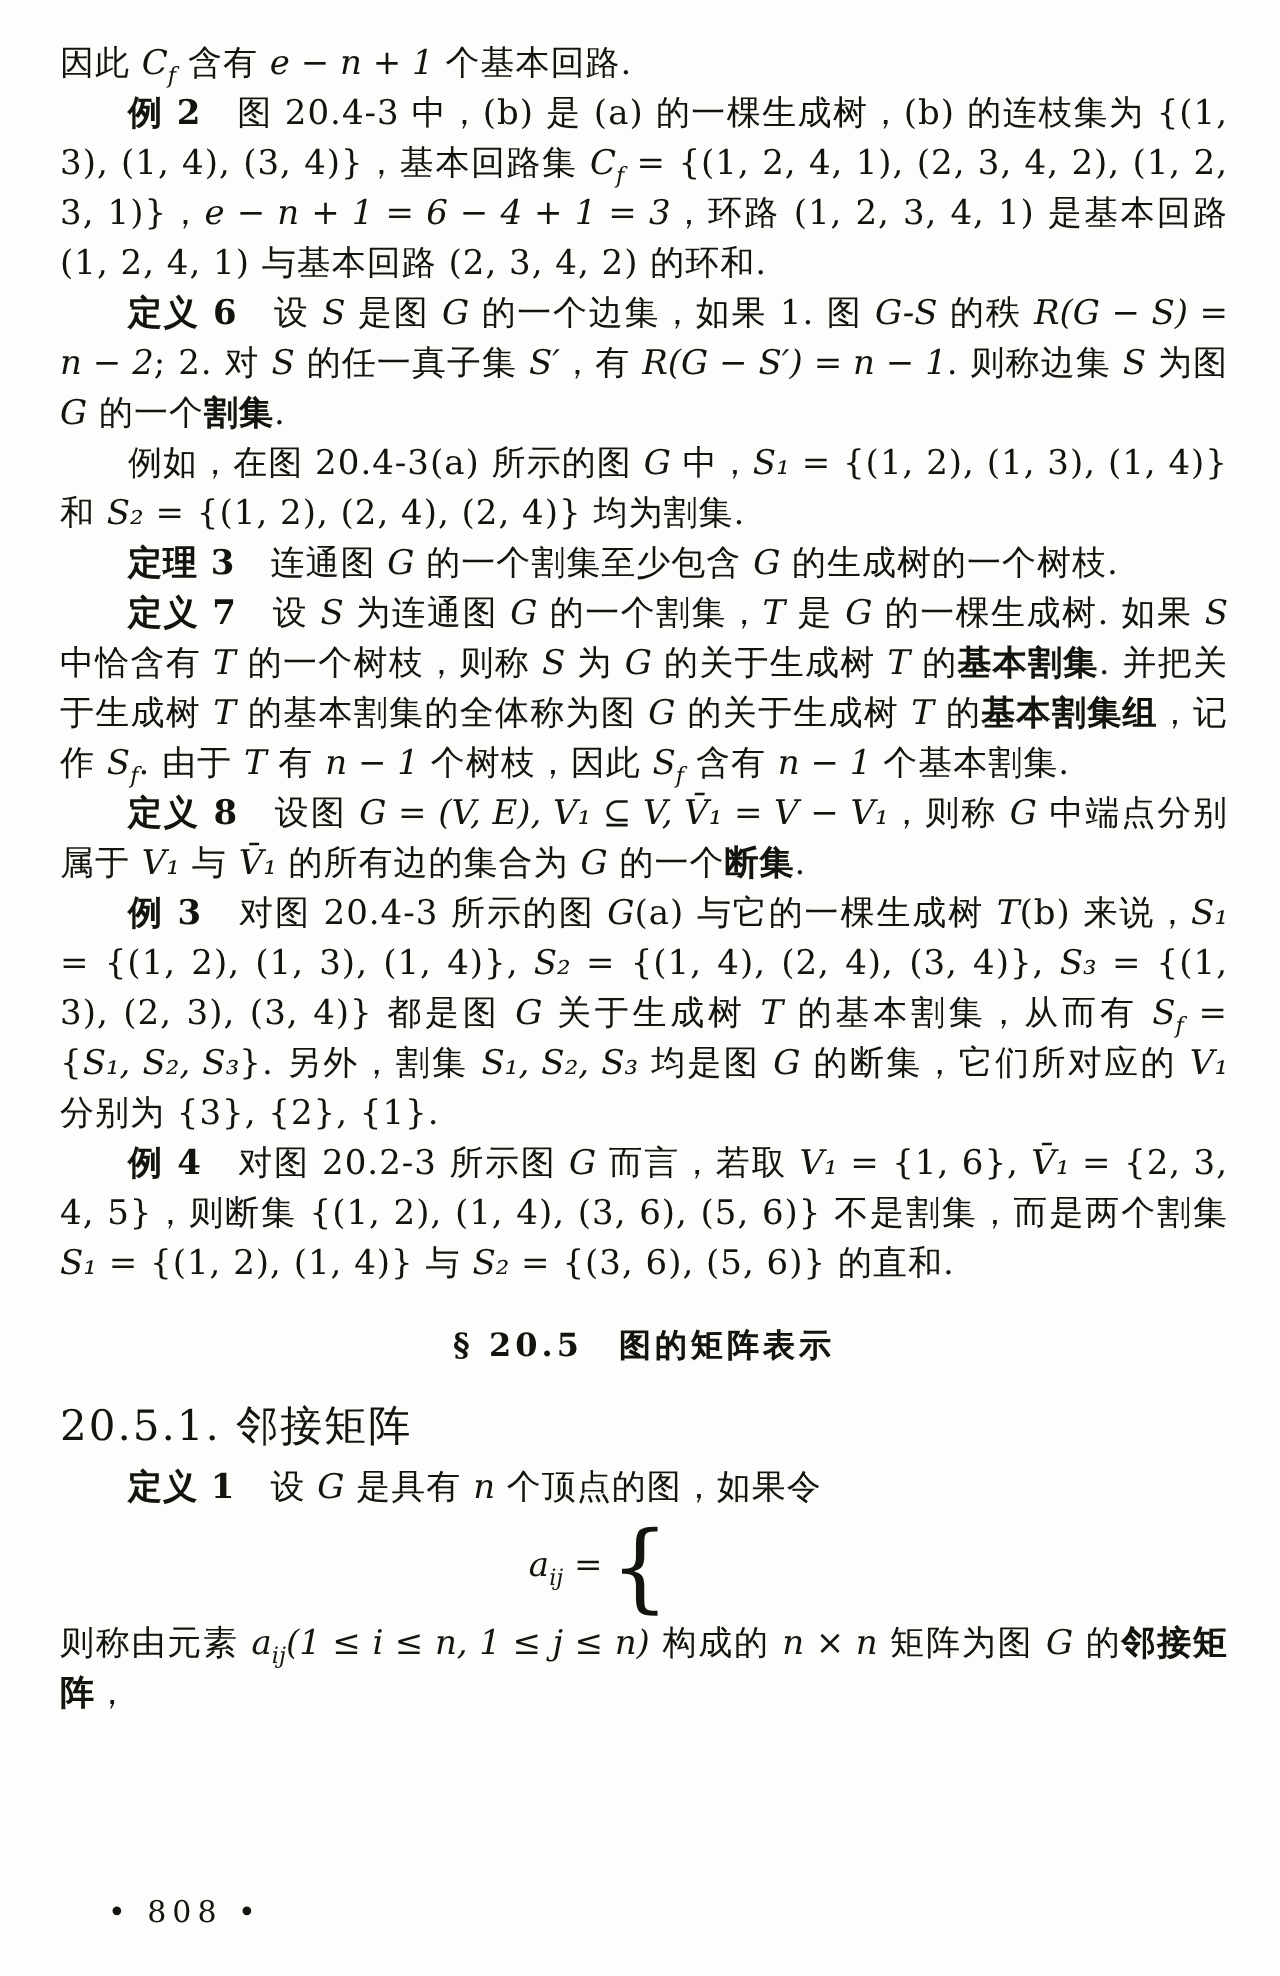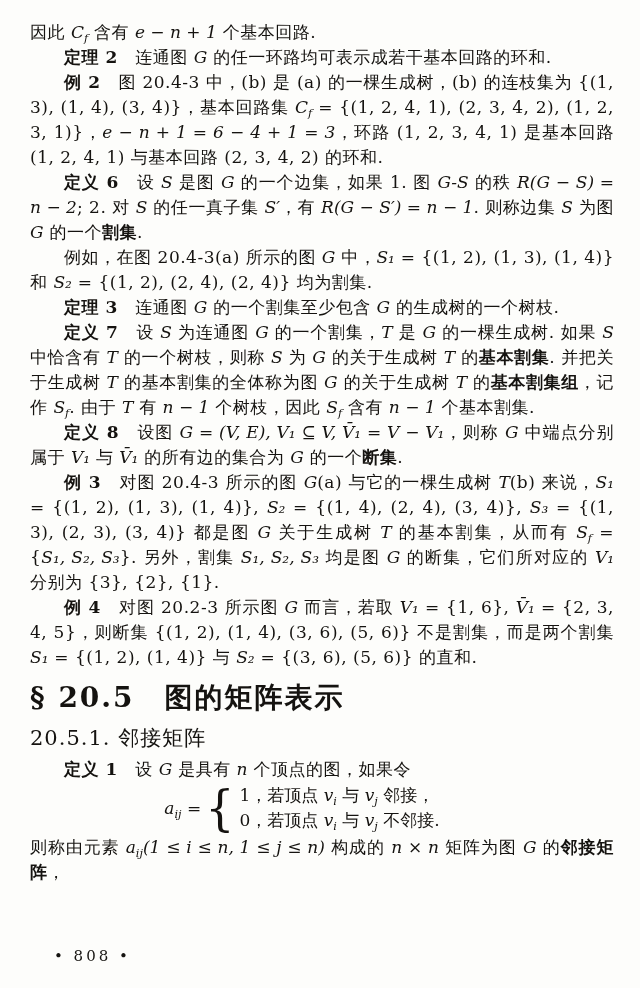--- a/index.html
+++ b/index.html
@@ -84,7 +84,6 @@
 <div class="page">
 
   <p class="para"><span>因此 </span><span class="i">C</span><sub class="i sub">f</sub><span> 含有 </span><span class="i">e − n + 1</span><span> 个基本回路.</span></p>
-  <p class="para indent"><span class="b">定理 2</span><span>　连通图 </span><span class="i">G</span><span> 的任一环路均可表示成若干基本回路的环和.</span></p>
   <p class="para indent"><span class="b">例 2</span><span>　图 20.4-3 中，(b) 是 (a) 的一棵生成树，(b) 的连枝集为 {(1, 3), (1, 4), (3, 4)}，基本回路集 </span><span class="i">C</span><sub class="i sub">f</sub><span> = {(1, 2, 4, 1), (2, 3, 4, 2), (1, 2, 3, 1)}，</span><span class="i">e − n + 1 = 6 − 4 + 1 = 3</span><span>，环路 (1, 2, 3, 4, 1) 是基本回路 (1, 2, 4, 1) 与基本回路 (2, 3, 4, 2) 的环和.</span></p>
 
 

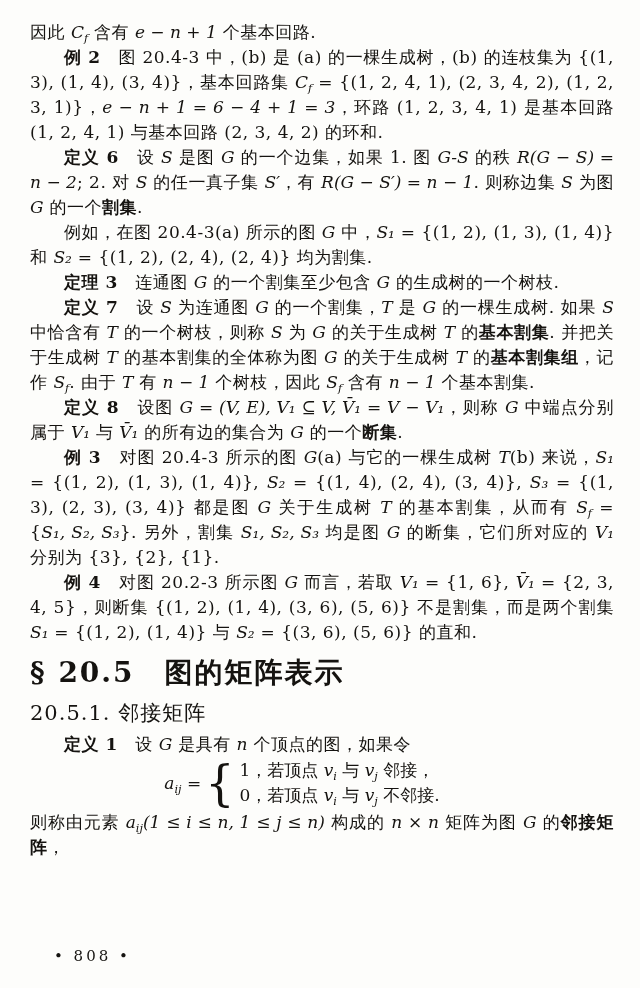--- a/index.html
+++ b/index.html
@@ -40,10 +40,10 @@
     letter-spacing: 1px;
   }
   .chapter-heading {
-    font-size: 28px;
+    font-size: 16px;
     font-weight: bold;
     line-height: 32px;
-    text-align: left;
+    text-align: center;
     margin: 12px 0 10px 0;
     letter-spacing: 2px;
   }

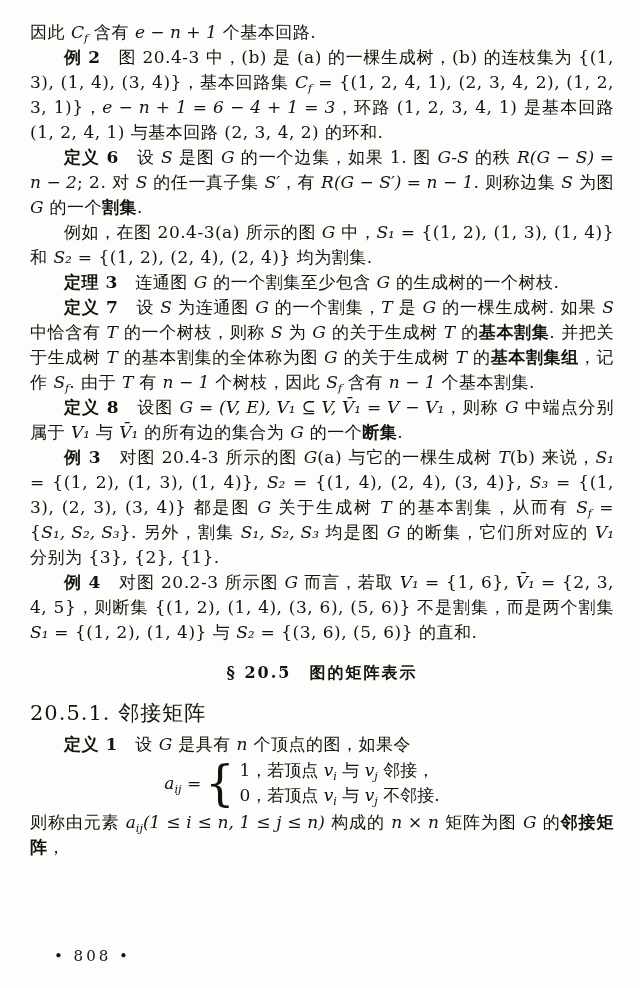--- a/index.html
+++ b/index.html
@@ -104,10 +104,6 @@
   <div class="formula">
     <span class="lhs"><span class="i">a</span><sub class="i sub">ij</sub><span> =</span></span>
     <span class="brace">{</span>
-    <span class="cases">
-      <span><span>1，若顶点 </span><span class="i">v</span><sub class="i sub">i</sub><span> 与 </span><span class="i">v</span><sub class="i sub">j</sub><span> 邻接，</span></span>
-      <span><span>0，若顶点 </span><span class="i">v</span><sub class="i sub">i</sub><span> 与 </span><span class="i">v</span><sub class="i sub">j</sub><span> 不邻接.</span></span>
-    </span>
   </div>
 
   <p class="para"><span>则称由元素 </span><span class="i">a</span><sub class="i sub">ij</sub><span class="i">(1 ≤ i ≤ n, 1 ≤ j ≤ n)</span><span> 构成的 </span><span class="i">n × n</span><span> 矩阵为图 </span><span class="i">G</span><span> 的</span><span class="b">邻接矩阵</span><span>，</span></p>

